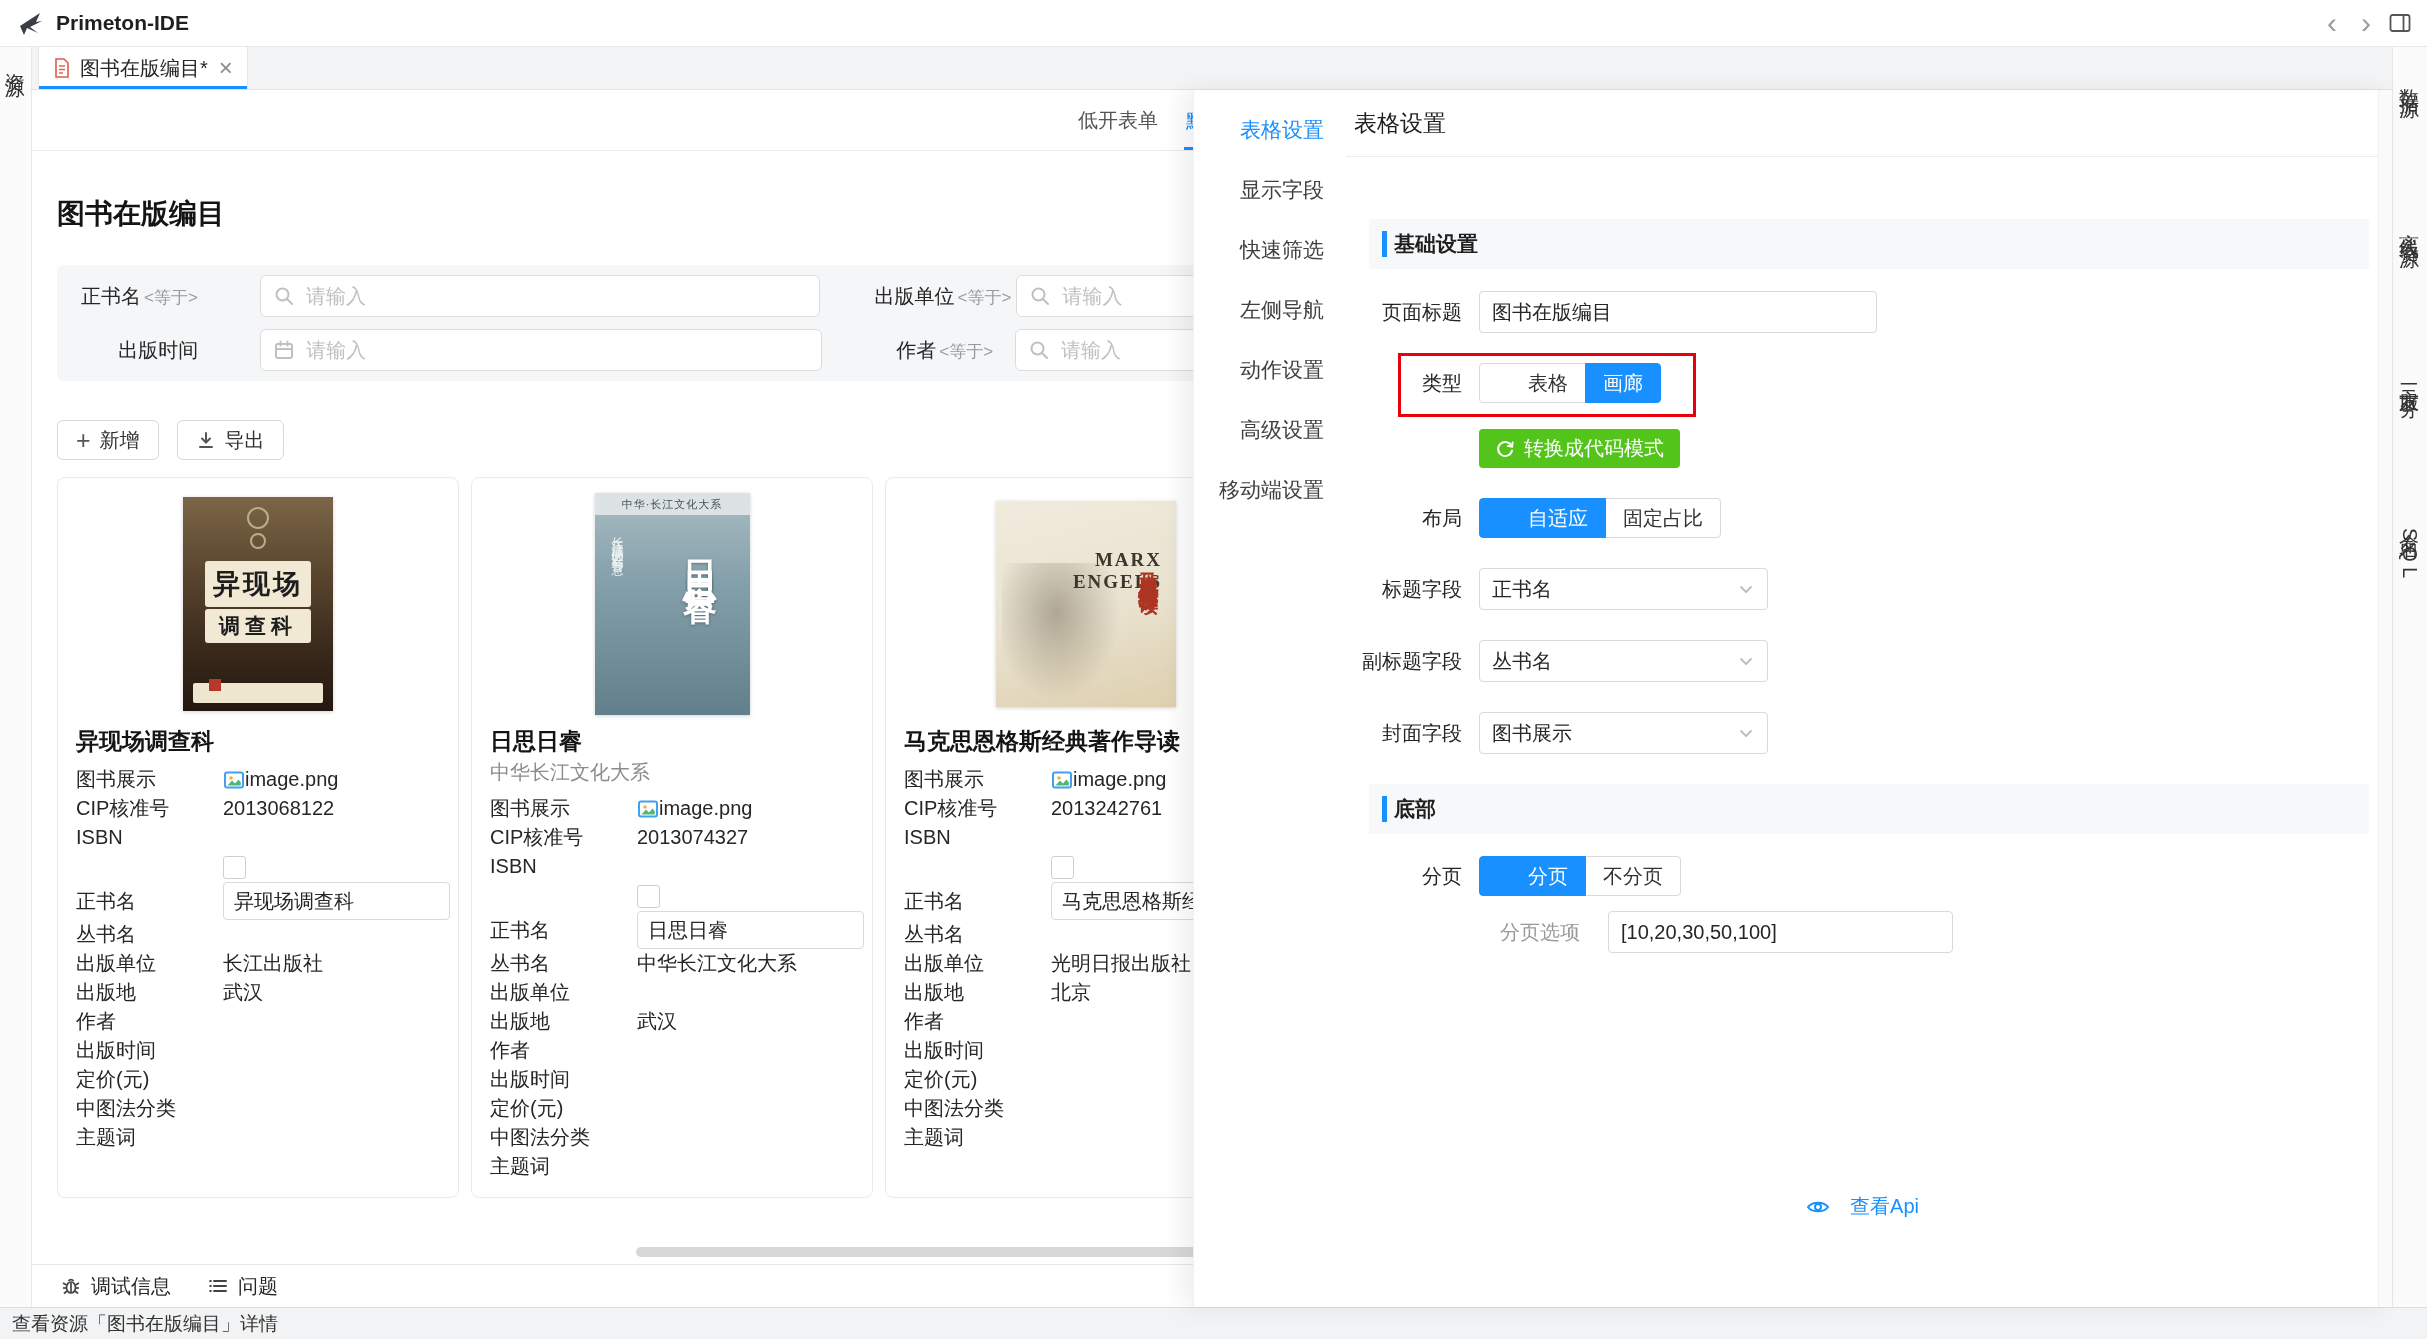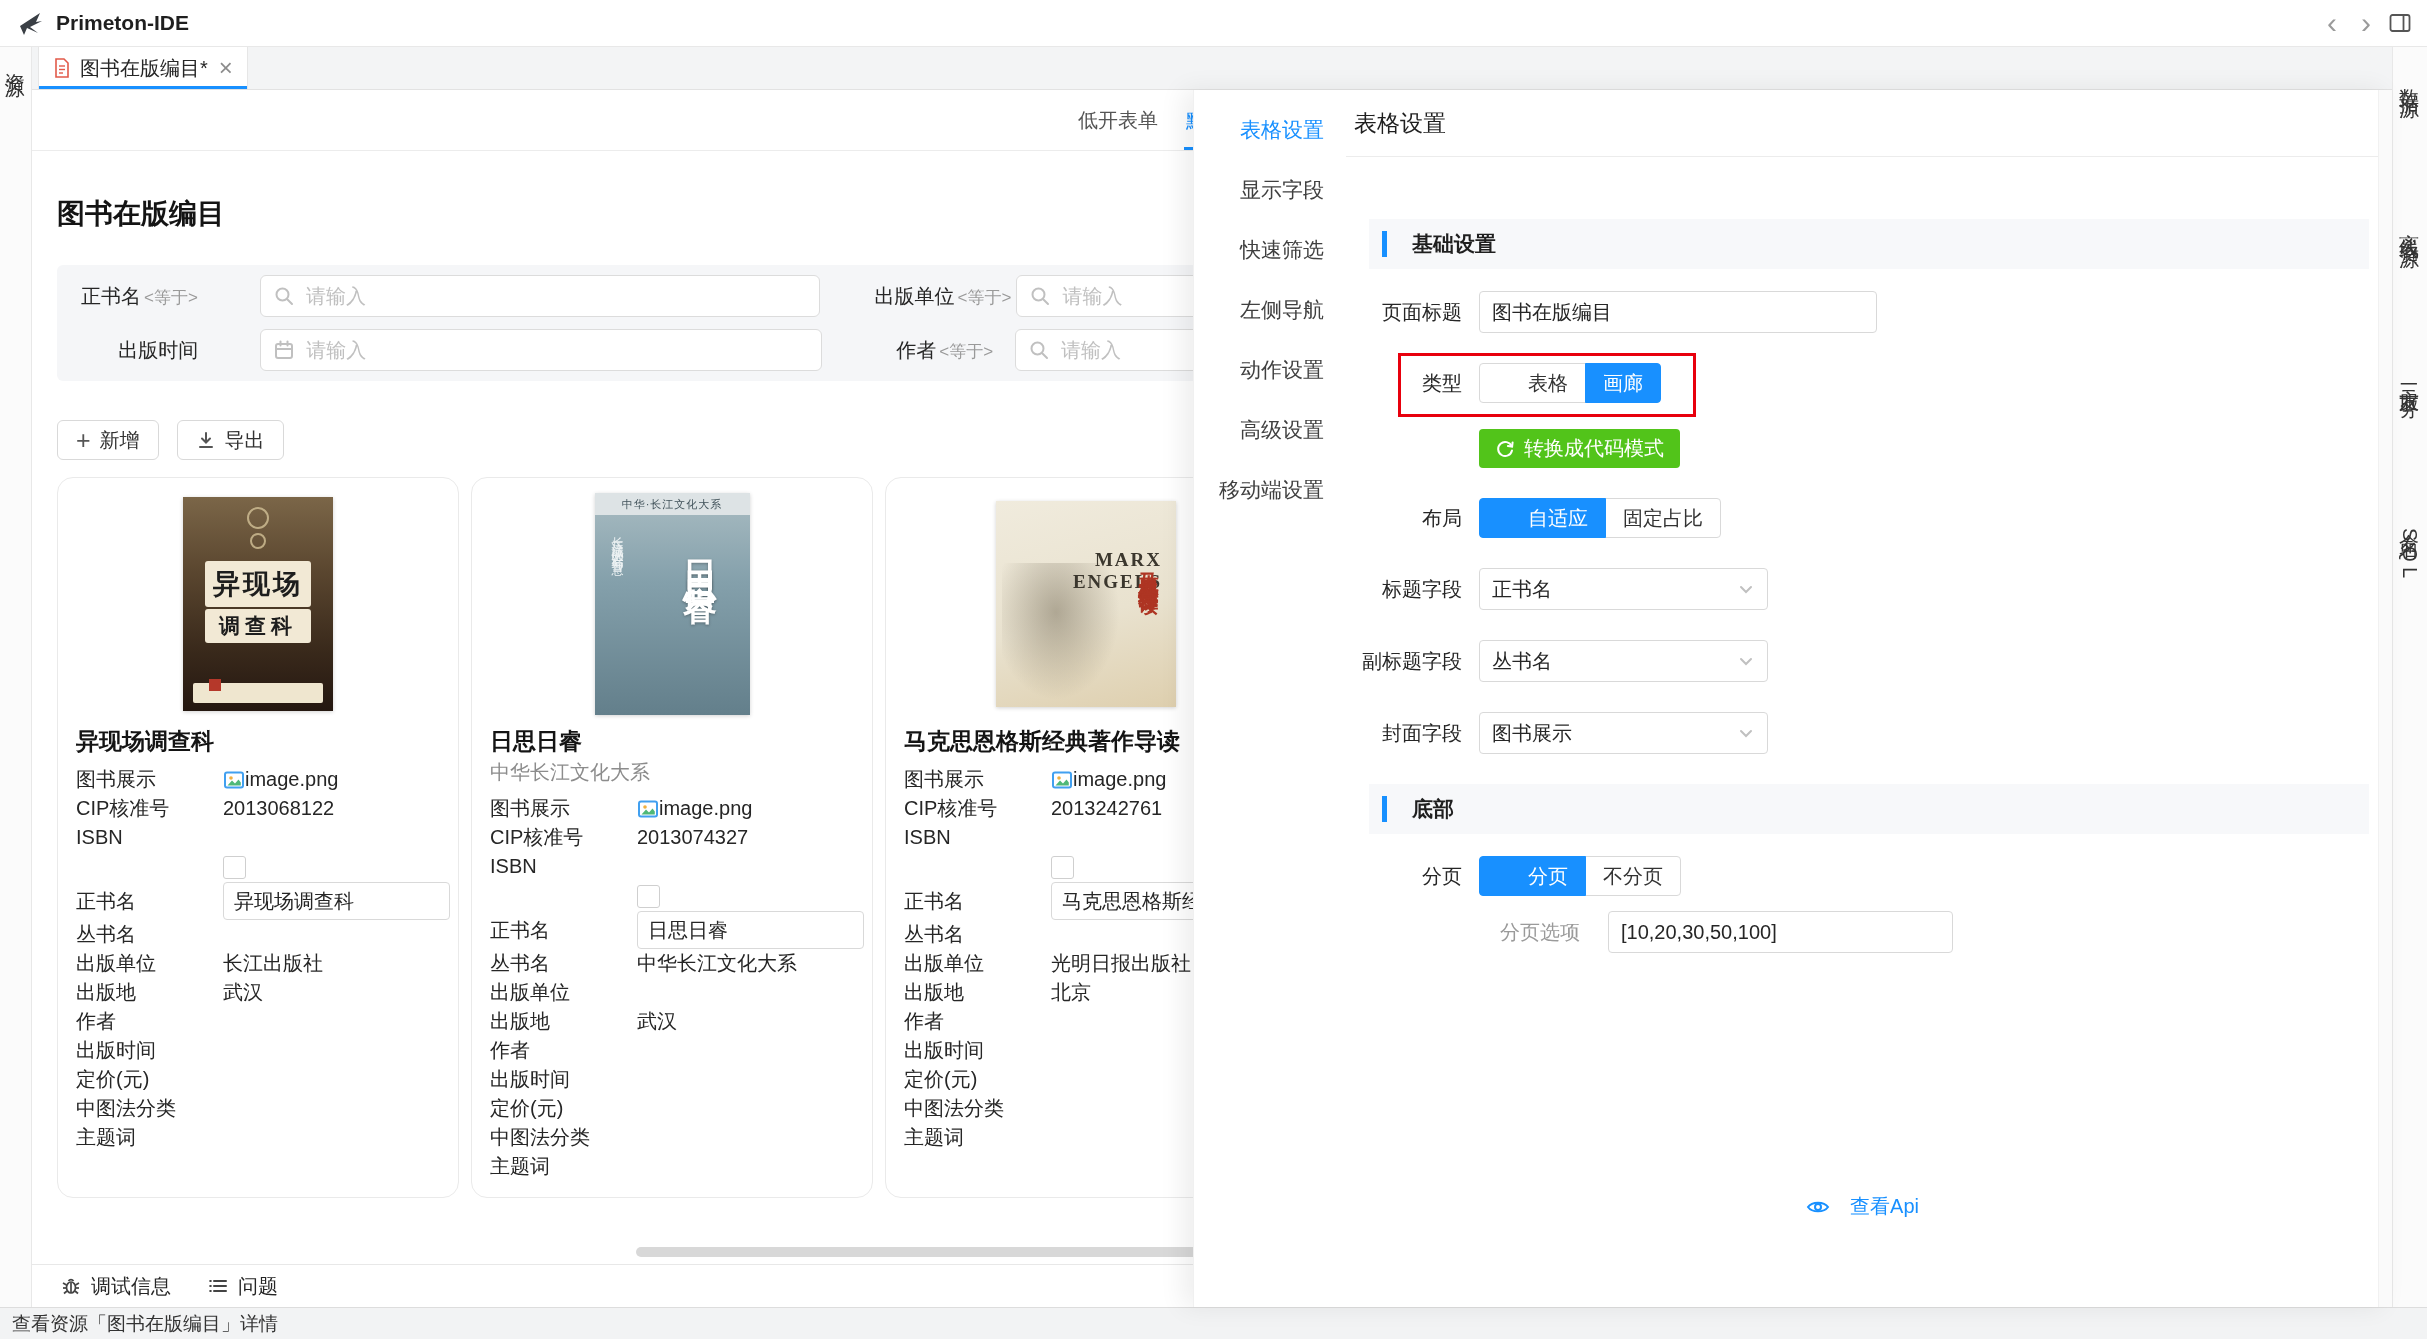--- a/index.html
+++ b/index.html
@@ -124,7 +124,7 @@
                    font-size:23px;font-weight:500;color:#1f1f1f;border-bottom:1px solid #ececec;}
   .sbody{flex:1;position:relative;}
   .strip{margin:30px 10px 0 23px;height:50px;background:#f7f8fa;display:flex;align-items:center;
-         gap:25px;padding-left:13px;}
+         gap:7px;padding-left:13px;}
   .strip--basic{margin-top:62px;}
   .strip-bar{width:5px;height:26px;background:#1890ff;flex:none;}
   .strip-title{font-weight:700;font-size:21px;color:#1f1f1f;}

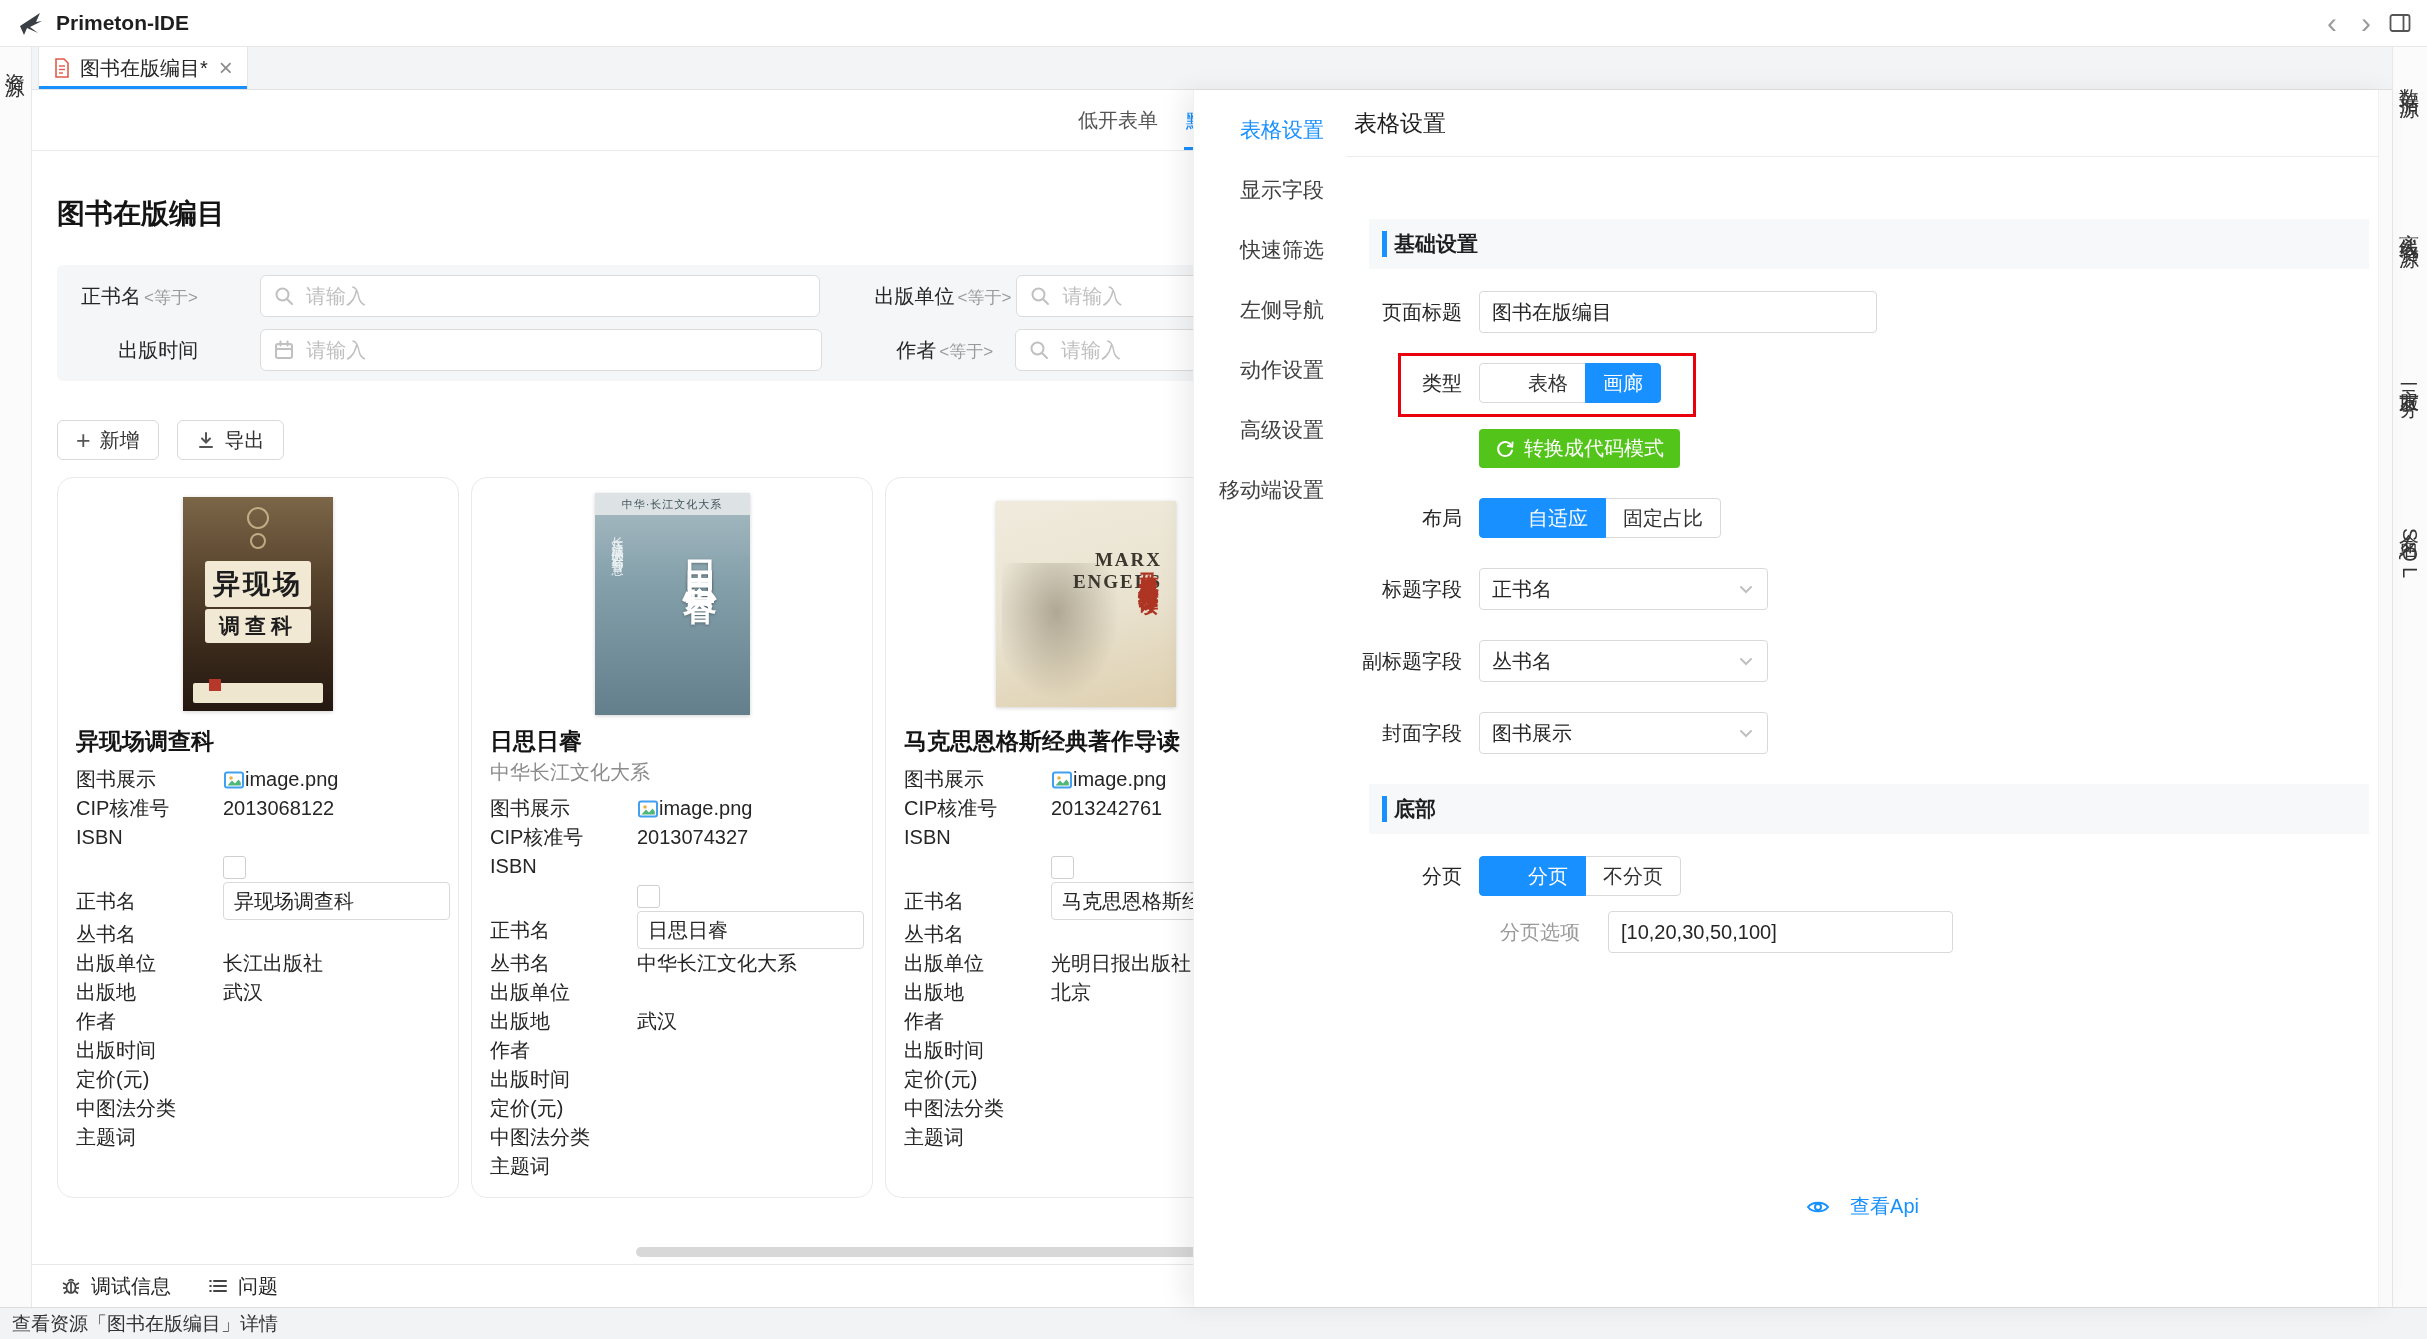--- a/index.html
+++ b/index.html
@@ -70,7 +70,7 @@
 
   
   .gallery{margin-top:17px;display:flex;gap:12px;align-items:stretch;}
-  .card{width:364px;flex:none;background:#fff;border:1px solid #eaeaea;border-radius:16px;
+  .card{width:364px;flex:none;background:#fff;border:1px solid #eaeaea;border-radius:8px;
         padding:12px 18px 16px;}
   .cover-wrap{height:228px;display:flex;align-items:center;justify-content:center;}
   .cover{position:relative;overflow:hidden;box-shadow:0 1px 4px rgba(0,0,0,.18);}

